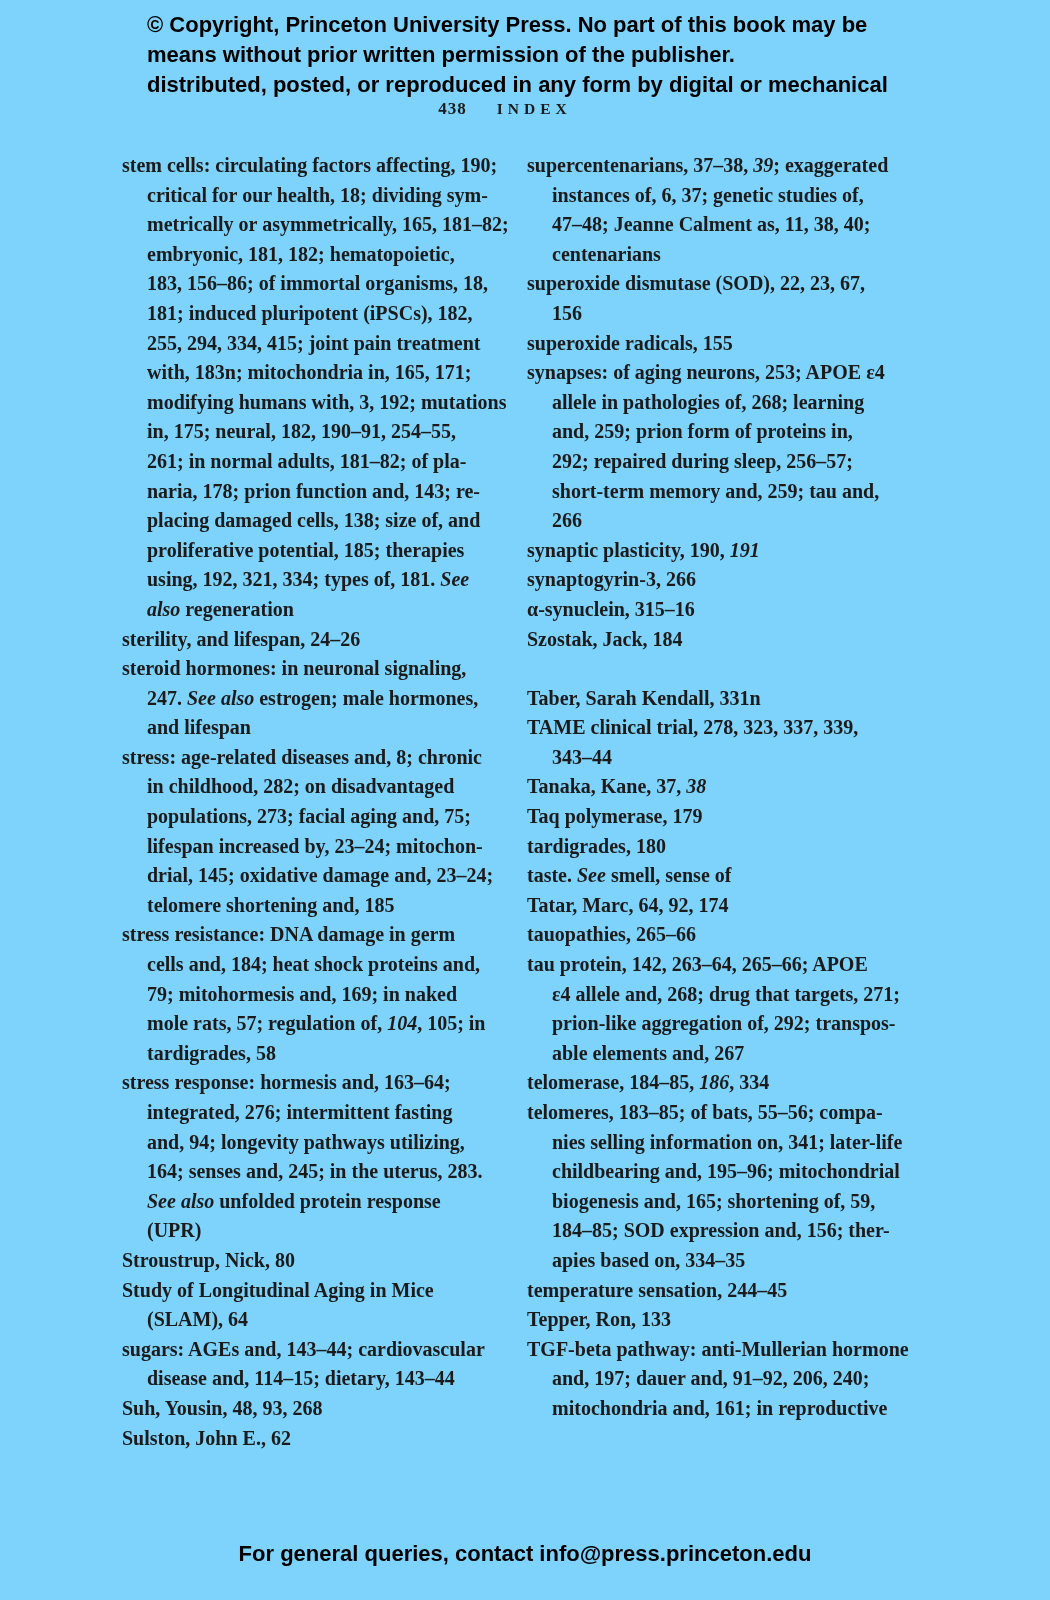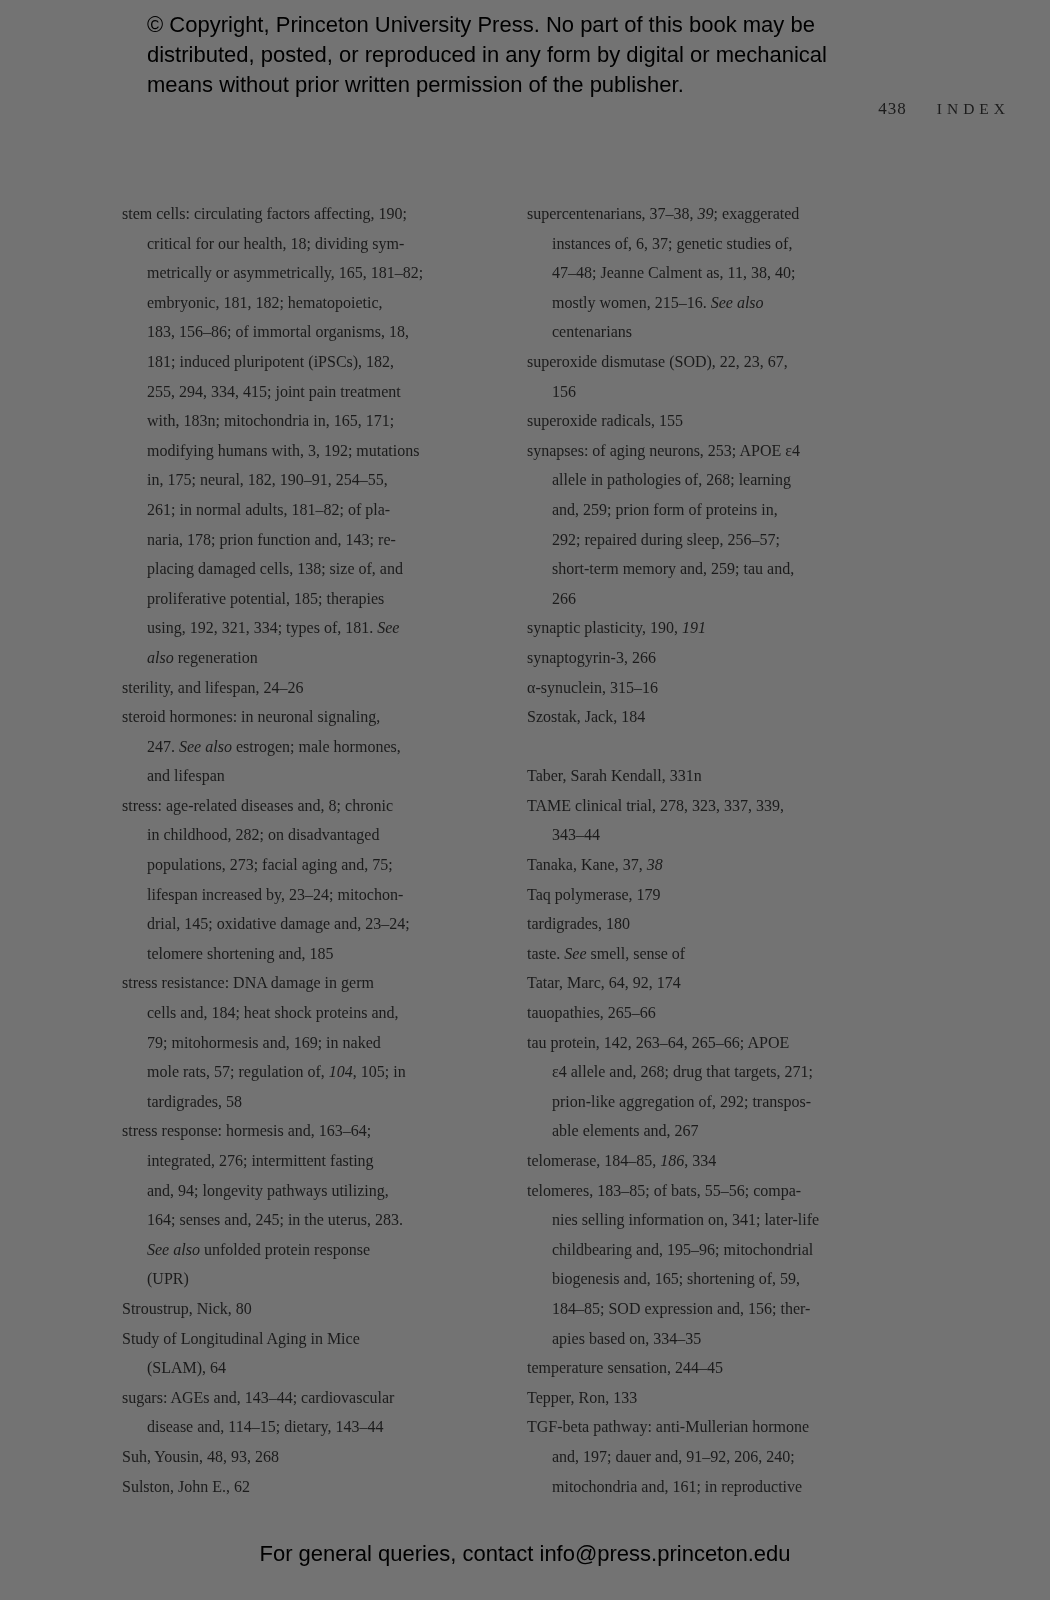--- a/index.html
+++ b/index.html
@@ -7,10 +7,11 @@
     position: relative;
     width: 1050px;
     height: 1600px;
-    background: #737373;
+    background: #7dd3fc;
     color: #1b1b1b;
     font-family: "Liberation Serif", serif;
     overflow: hidden;
+    font-weight: bold;
   }
   .copyright {
     position: absolute;

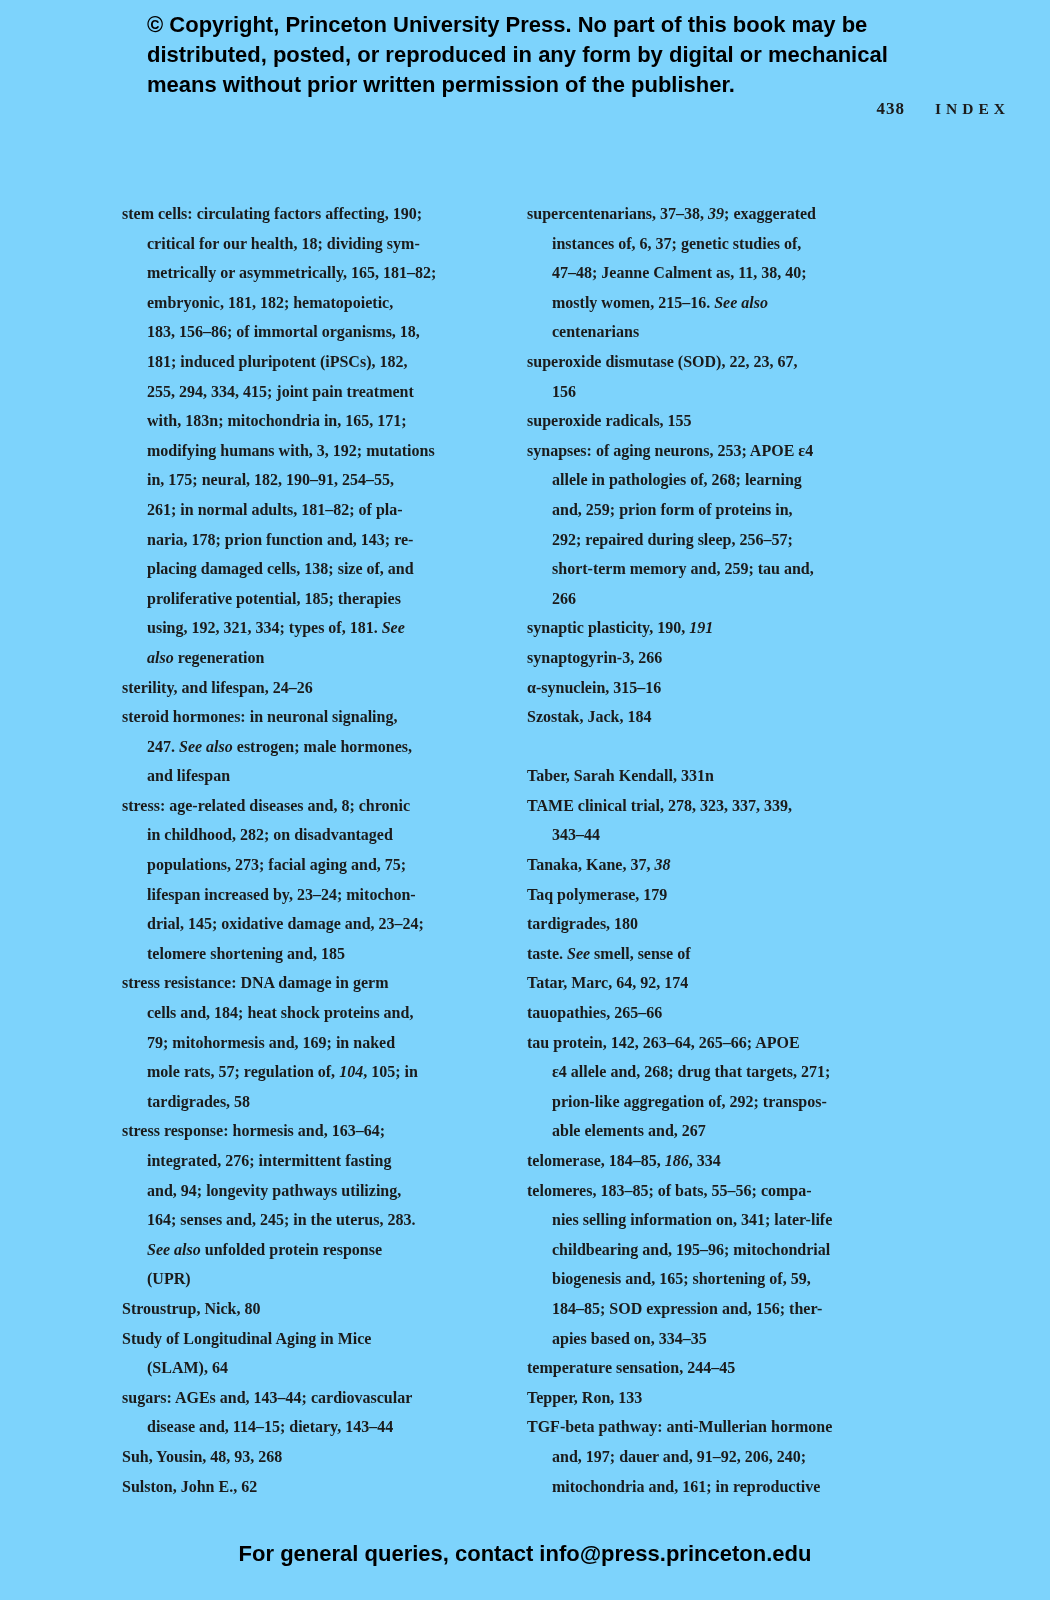--- a/index.html
+++ b/index.html
@@ -77,8 +77,8 @@
 
   <div class="copyright">
     <div>© Copyright, Princeton University Press. No part of this book may be</div>
+    <div>means without prior written permission of the publisher.</div>
     <div>distributed, posted, or reproduced in any form by digital or mechanical</div>
-    <div>means without prior written permission of the publisher.</div>
   </div>
 
   <div class="running-head">

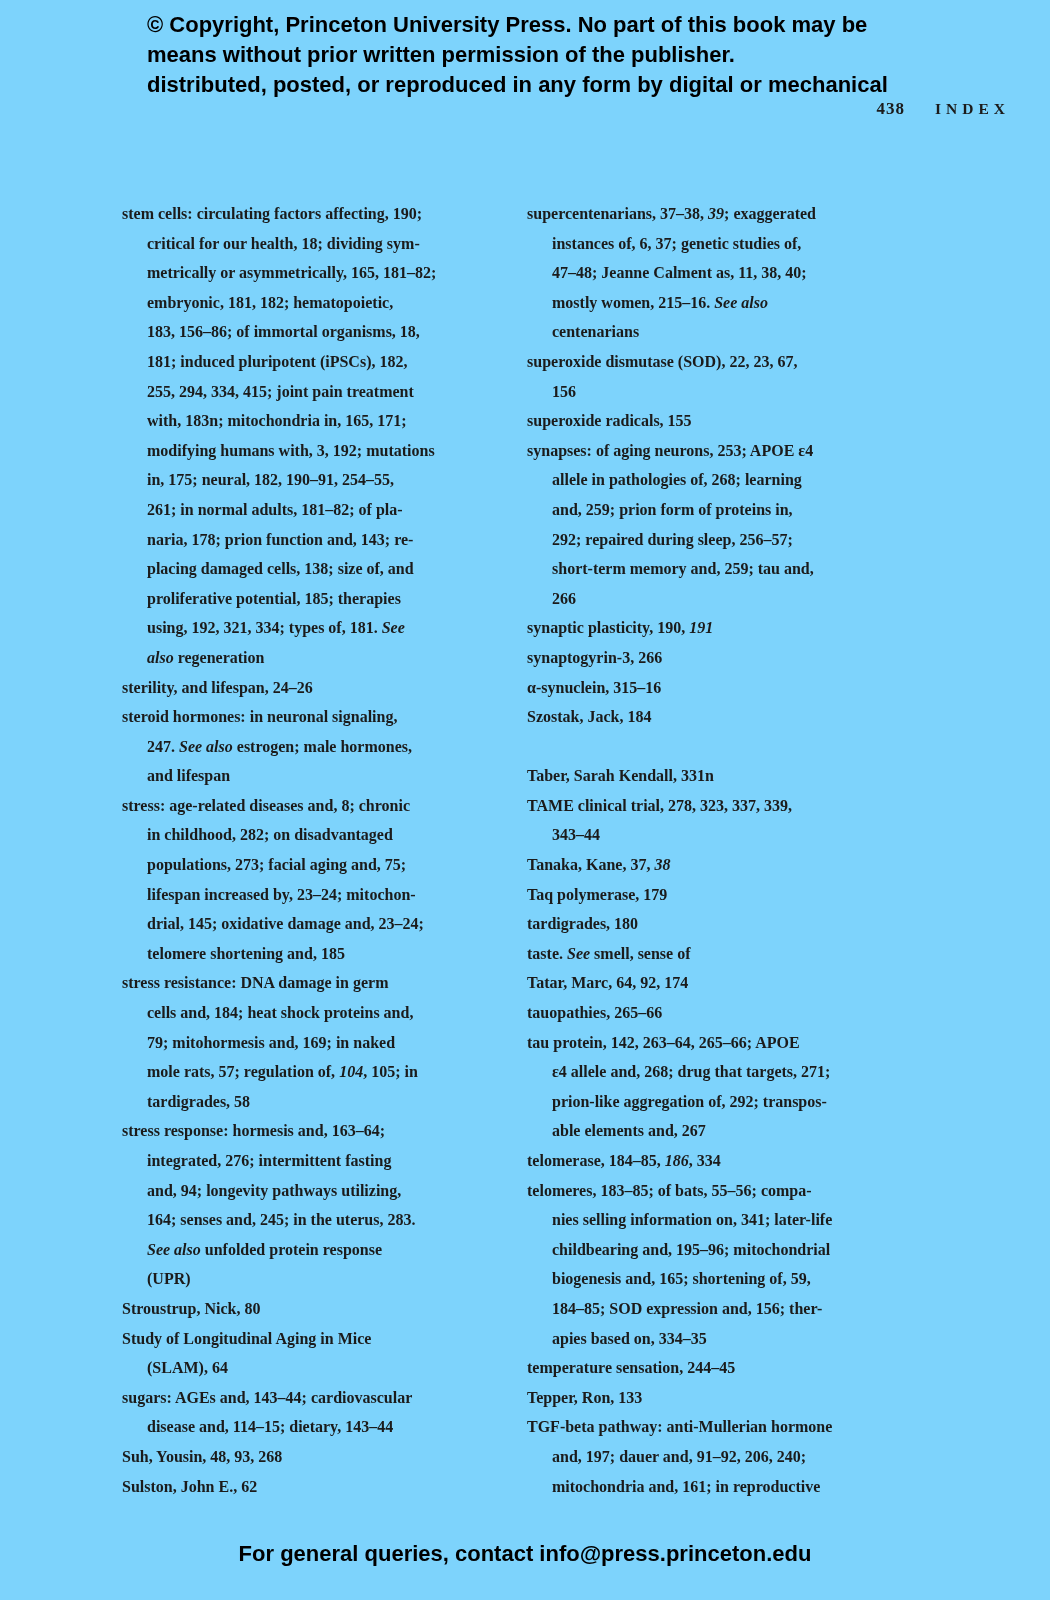--- a/index.html
+++ b/index.html
@@ -28,7 +28,7 @@
     left: 0;
     top: 99px;
     width: 1010px;
-    text-align: right;
+    text-align: center;
     font-size: 17px;
     color: #1b1b1b;
   }

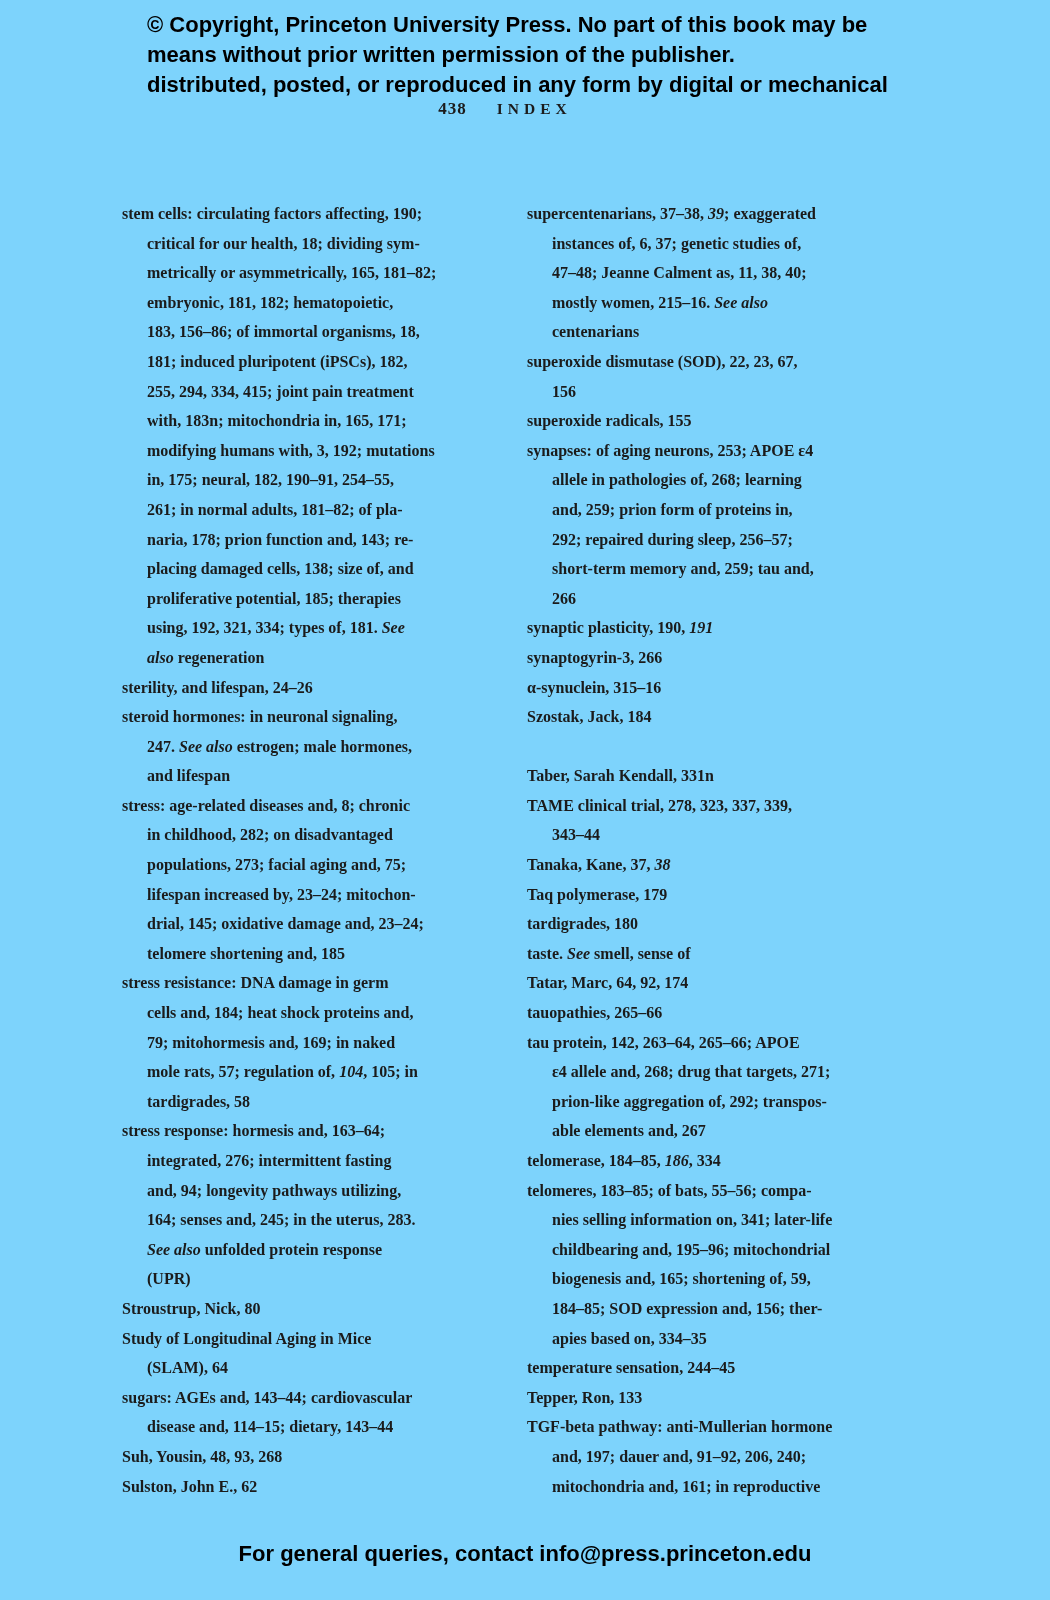--- a/index.html
+++ b/index.html
@@ -50,10 +50,9 @@
   }
   .col {
     width: 390px;
-    font-size: 16px;
+    font-size: 20px;
     line-height: 29.6px;
     color: #1b1b1b;
-    margin-top: 48px;
   }
   .line { white-space: nowrap; }
   .line.ind { padding-left: 25px; }

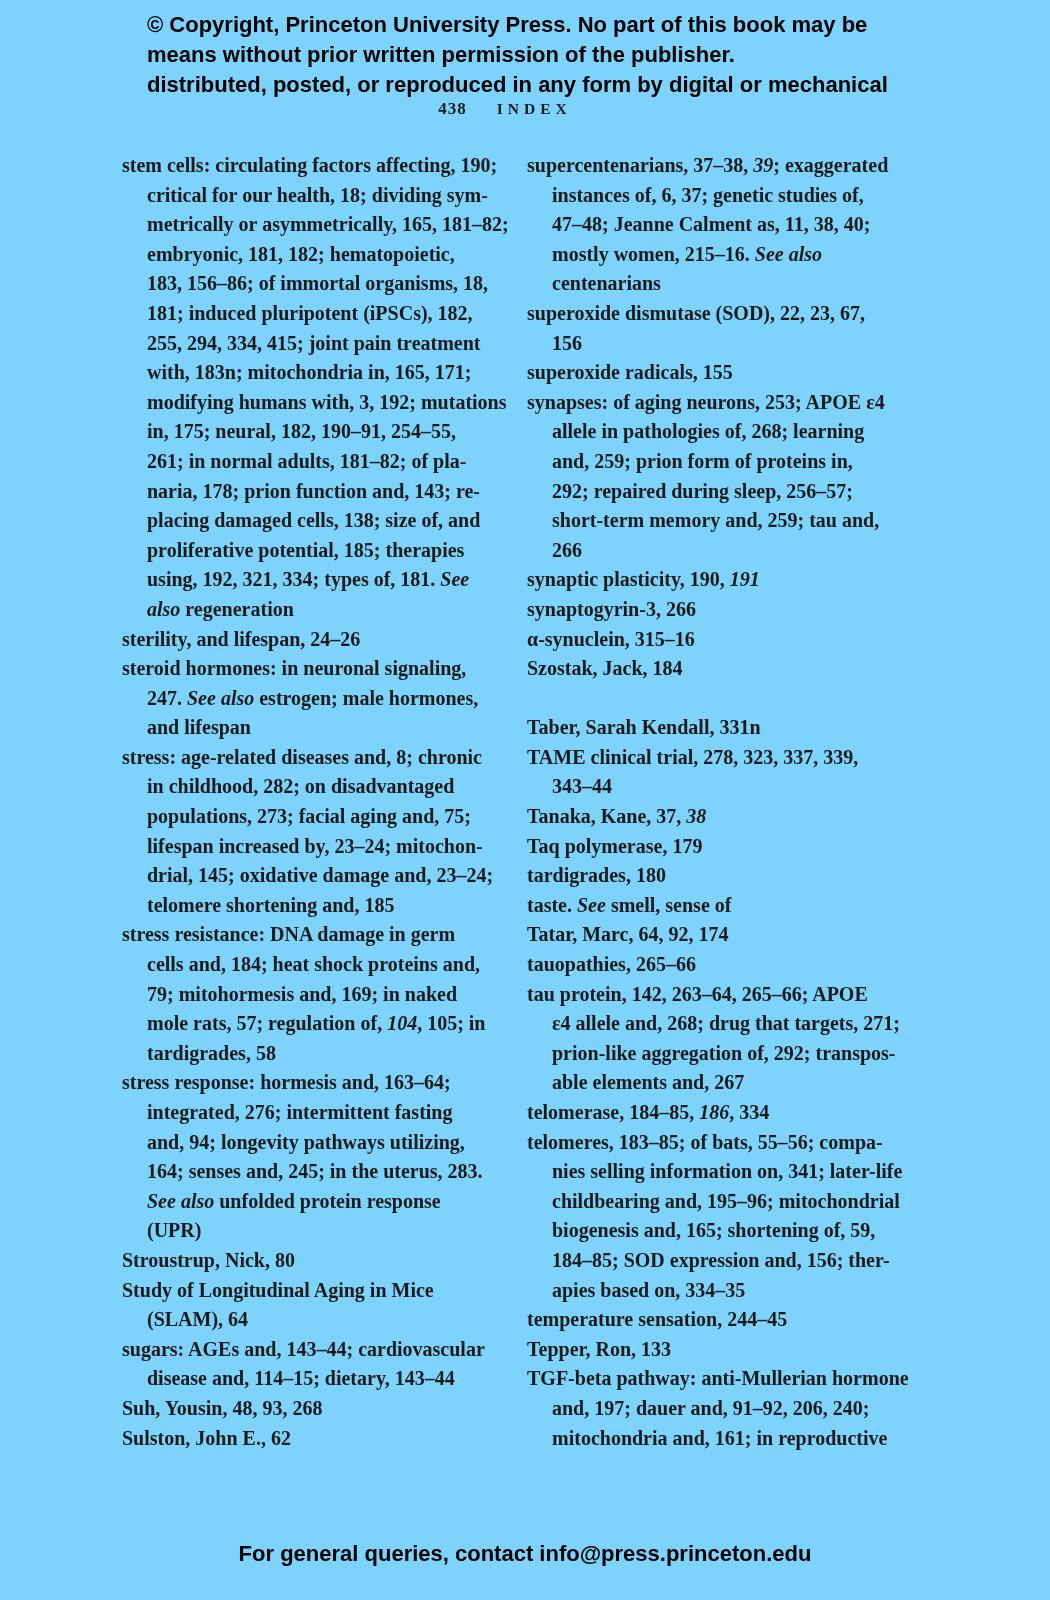--- a/index.html
+++ b/index.html
@@ -135,7 +135,6 @@
         <div class="line"><span>supercentenarians, 37–38, </span><i>39</i><span>; exaggerated</span></div>
         <div class="line ind"><span>instances of, 6, 37; genetic studies of,</span></div>
         <div class="line ind"><span>47–48; Jeanne Calment as, 11, 38, 40;</span></div>
-        <div class="line ind"><span>mostly women, 215–16. </span><i>See also</i></div>
         <div class="line ind"><span>centenarians</span></div>
         <div class="line"><span>superoxide dismutase (SOD), 22, 23, 67,</span></div>
         <div class="line ind"><span>156</span></div>

